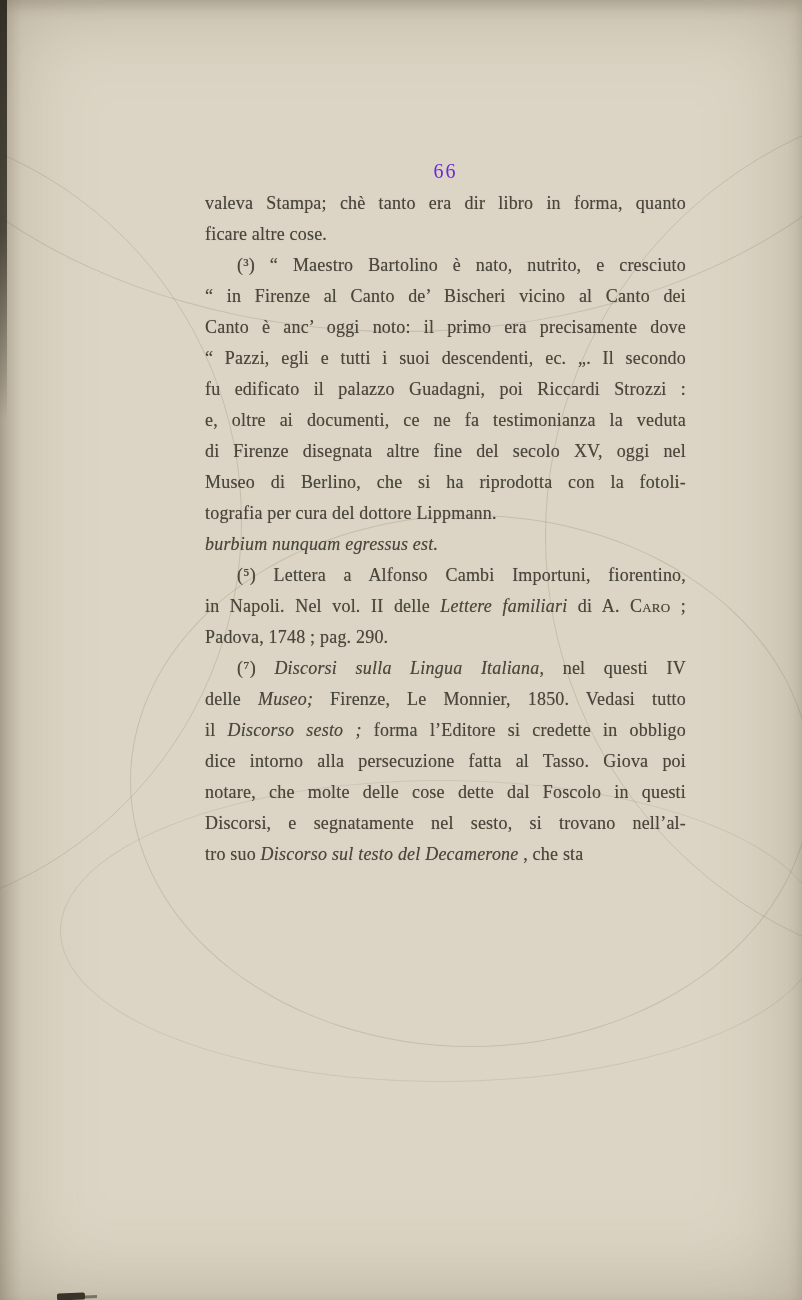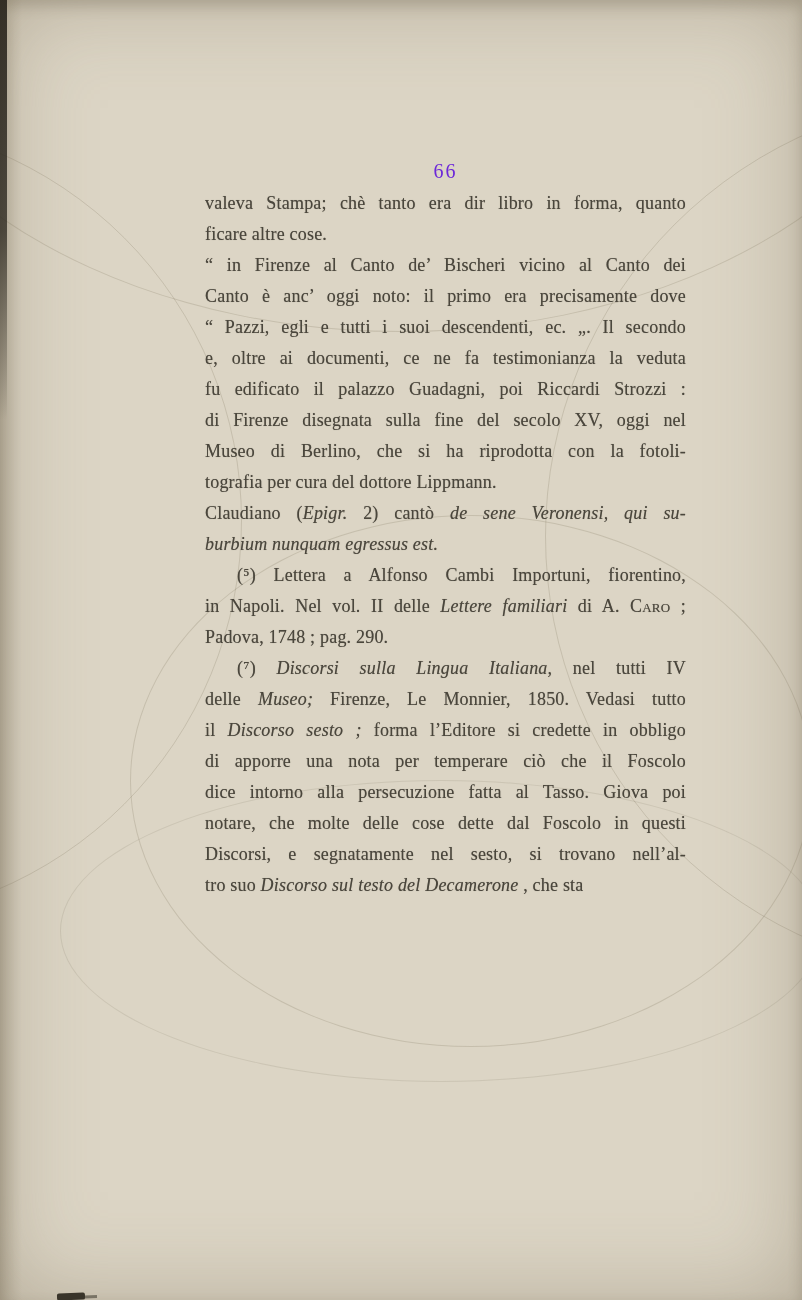--- a/index.html
+++ b/index.html
@@ -88,6 +88,7 @@
         <div class="line last"><span class="seg r">ficare altre cose.</span></div>
       </div>
       <div class="para">
+        <div class="line indent"><span class="seg r">(³) “ Maestro Bartolino è nato, nutrito, e cresciuto</span></div>
         <div class="line"><span class="seg r">“ in Firenze al Canto de’ Bischeri vicino al Canto dei</span></div>
         <div class="line"><span class="seg r">Canto è anc’ oggi noto: il primo era precisamente dove</span></div>
         <div class="line"><span class="seg r">“ Pazzi, egli e tutti i suoi descendenti, ec. „. Il secondo</span></div>

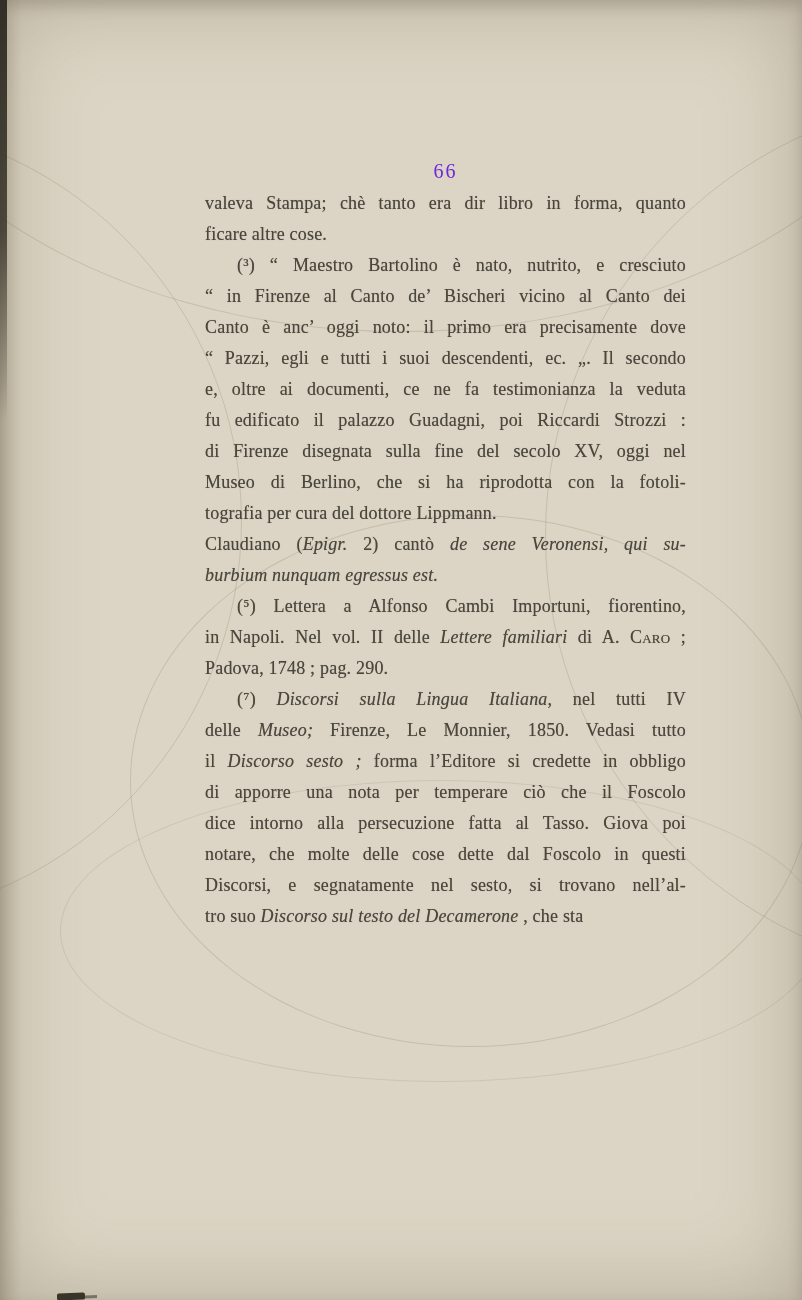--- a/index.html
+++ b/index.html
@@ -92,8 +92,8 @@
         <div class="line"><span class="seg r">“ in Firenze al Canto de’ Bischeri vicino al Canto dei</span></div>
         <div class="line"><span class="seg r">Canto è anc’ oggi noto: il primo era precisamente dove</span></div>
         <div class="line"><span class="seg r">“ Pazzi, egli e tutti i suoi descendenti, ec. „. Il secondo</span></div>
+        <div class="line"><span class="seg r">fu edificato il palazzo Guadagni, poi Riccardi Strozzi :</span></div>
         <div class="line"><span class="seg r">e, oltre ai documenti, ce ne fa testimonianza la veduta</span></div>
-        <div class="line"><span class="seg r">fu edificato il palazzo Guadagni, poi Riccardi Strozzi :</span></div>
         <div class="line"><span class="seg r">di Firenze disegnata sulla fine del secolo XV, oggi nel</span></div>
         <div class="line"><span class="seg r">Museo di Berlino, che si ha riprodotta con la fotoli-</span></div>
         <div class="line last"><span class="seg r">tografia per cura del dottore Lippmann.</span></div>

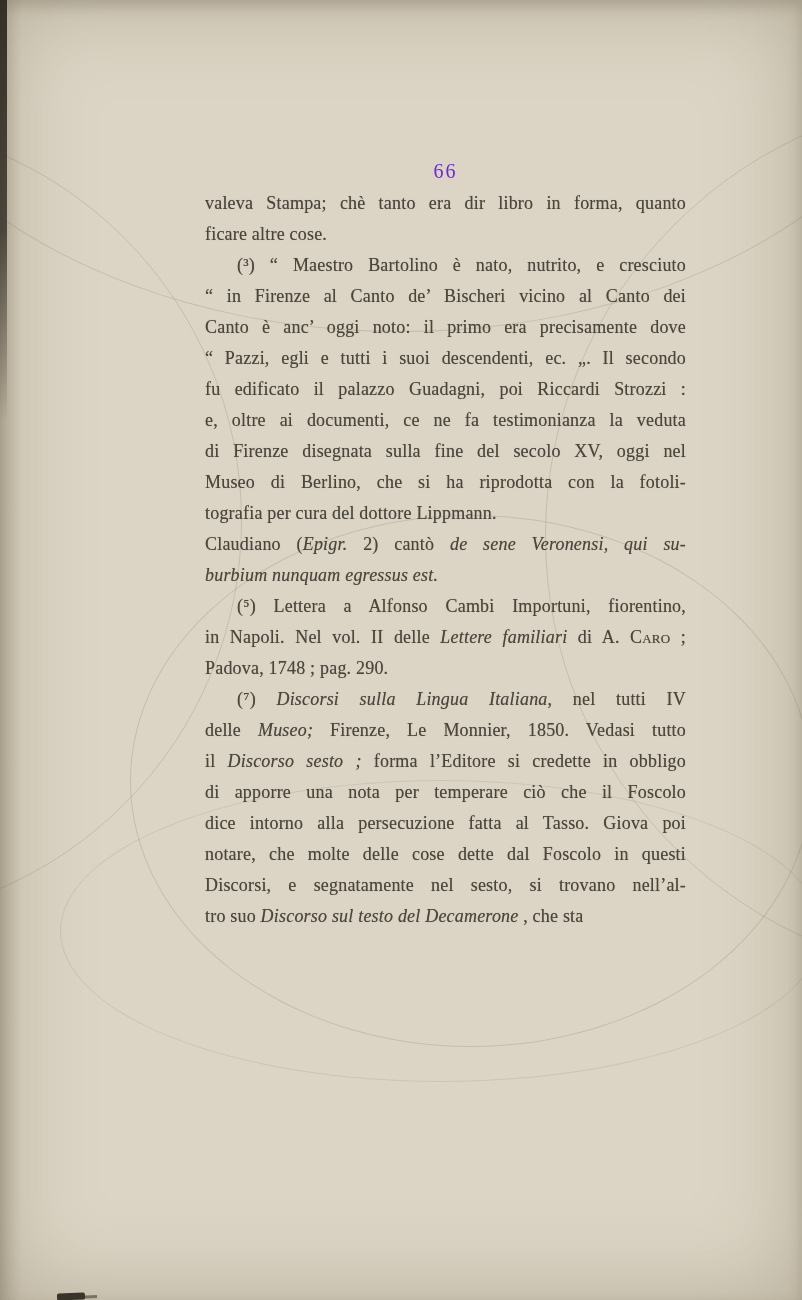--- a/index.html
+++ b/index.html
@@ -94,7 +94,7 @@
         <div class="line"><span class="seg r">“ Pazzi, egli e tutti i suoi descendenti, ec. „. Il secondo</span></div>
         <div class="line"><span class="seg r">fu edificato il palazzo Guadagni, poi Riccardi Strozzi :</span></div>
         <div class="line"><span class="seg r">e, oltre ai documenti, ce ne fa testimonianza la veduta</span></div>
-        <div class="line"><span class="seg r">di Firenze disegnata sulla fine del secolo XV, oggi nel</span></div>
+        <div class="line"><span class="seg r">di Firenze disegnata altre fine del secolo XV, oggi nel</span></div>
         <div class="line"><span class="seg r">Museo di Berlino, che si ha riprodotta con la fotoli-</span></div>
         <div class="line last"><span class="seg r">tografia per cura del dottore Lippmann.</span></div>
       </div>

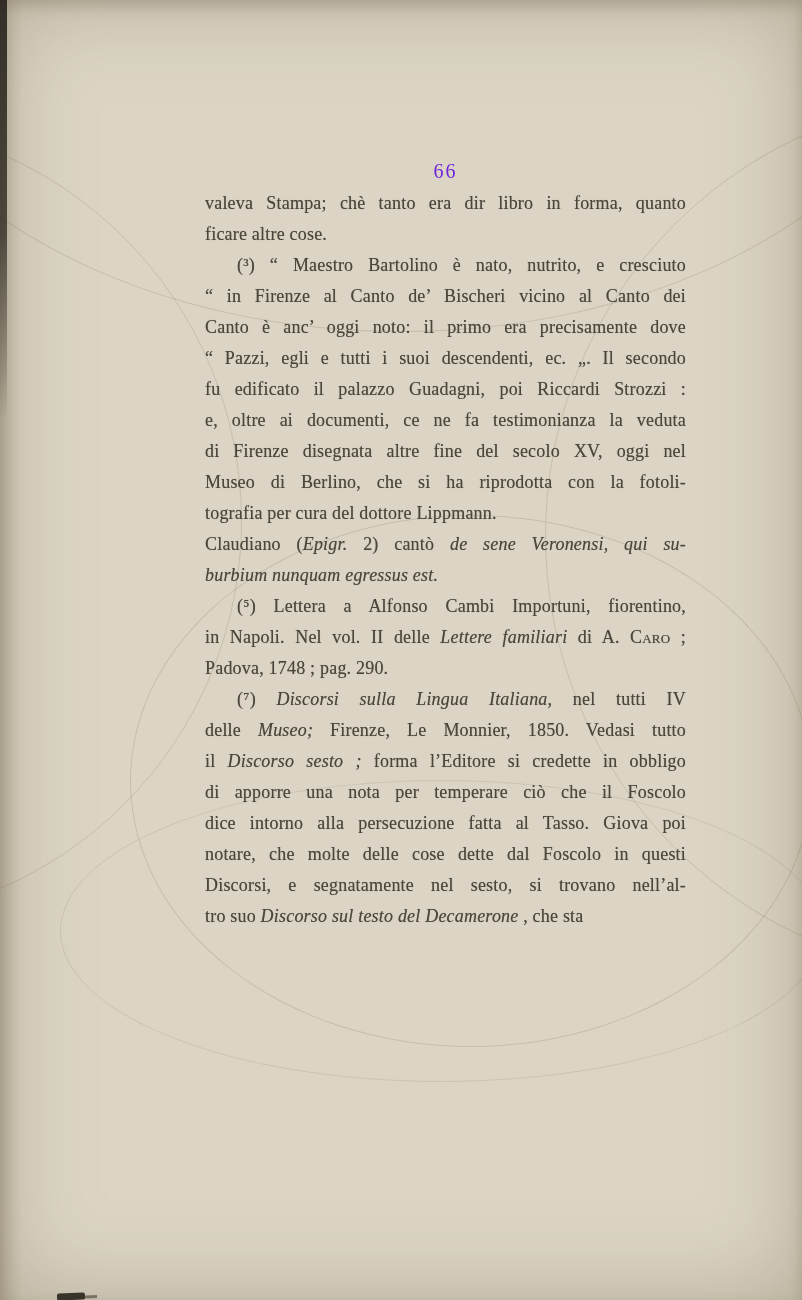--- a/index.html
+++ b/index.html
@@ -99,7 +99,6 @@
         <div class="line last"><span class="seg r">tografia per cura del dottore Lippmann.</span></div>
       </div>
       <div class="para">
-        <div class="line"><span class="seg r">Claudiano (</span><span class="seg i">Epigr.</span><span class="seg r"> 2) cantò </span><span class="seg i">de sene  Veronensi, qui su-</span></div>
         <div class="line last"><span class="seg i">burbium nunquam egressus est.</span></div>
       </div>
       <div class="para">

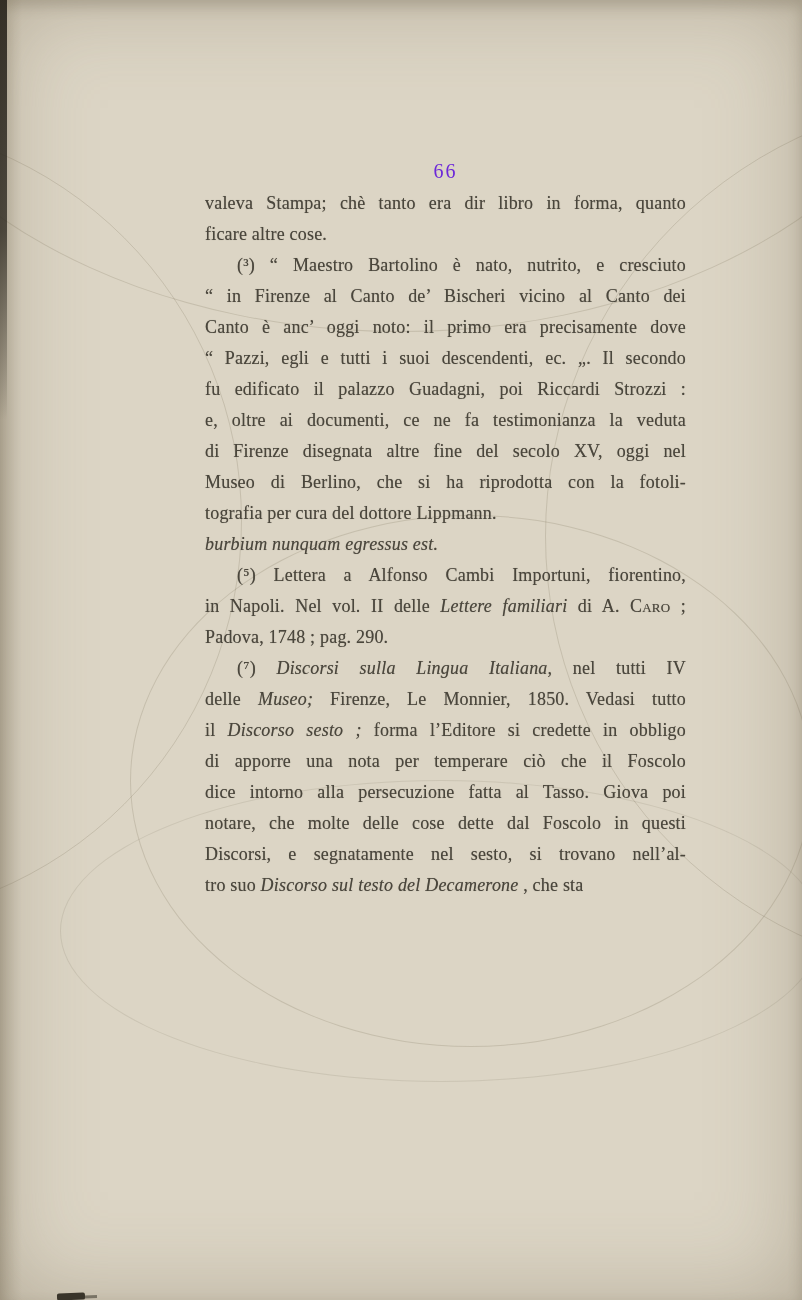--- a/index.html
+++ b/index.html
@@ -107,7 +107,7 @@
         <div class="line last"><span class="seg r">Padova, 1748 ; pag. 290.</span></div>
       </div>
       <div class="para">
-        <div class="line indent"><span class="seg r">(⁷) </span><span class="seg i">Discorsi sulla Lingua Italiana,</span><span class="seg r"> nel tutti IV</span></div>
+        <div class="line indent"><span class="seg r">(⁷) </span><span class="seg i">Discorsi sulla Lingua Italiana,</span><span class="seg r"> nel questi IV</span></div>
         <div class="line"><span class="seg r">delle </span><span class="seg i">Museo;</span><span class="seg r"> Firenze, Le Monnier, 1850. Vedasi tutto</span></div>
         <div class="line"><span class="seg r">il </span><span class="seg i">Discorso sesto ;</span><span class="seg r"> forma l’Editore si credette in obbligo</span></div>
         <div class="line"><span class="seg r">di apporre una nota per temperare ciò che il Foscolo</span></div>

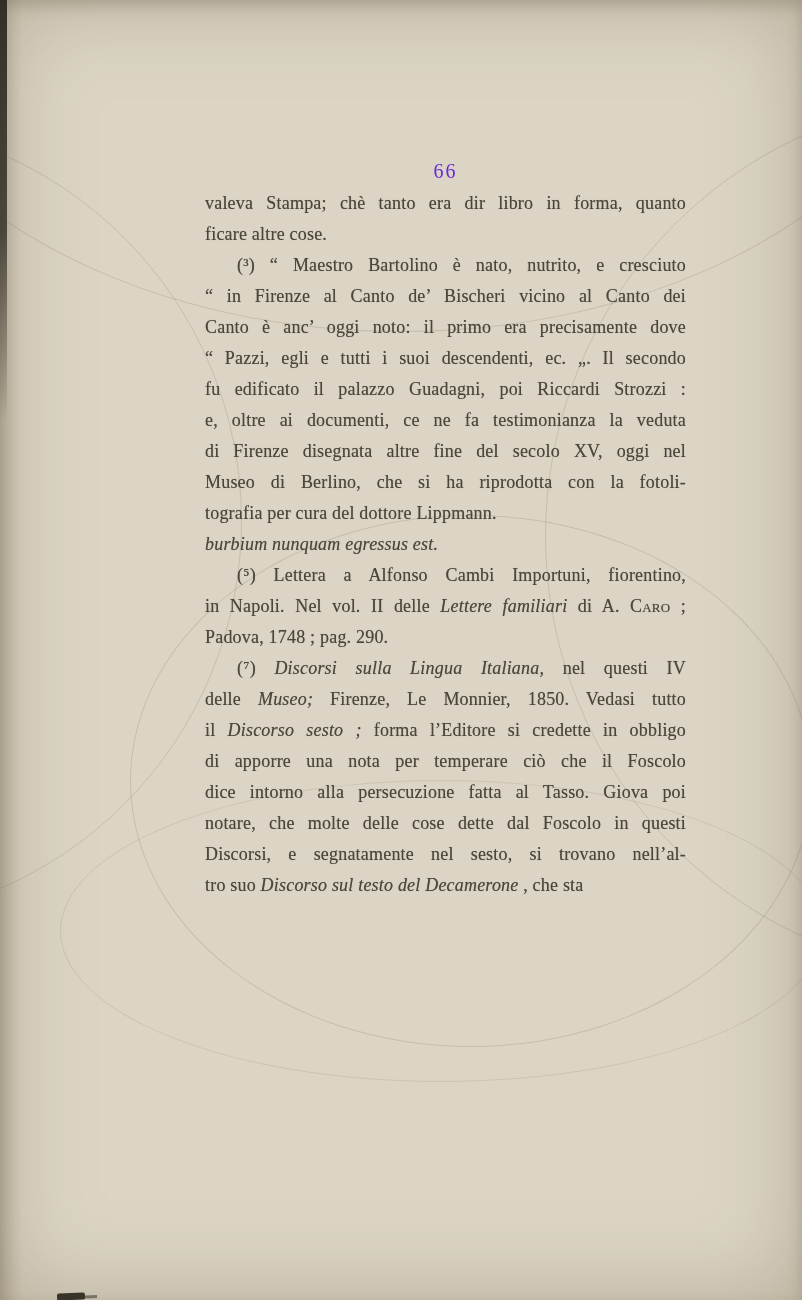--- a/index.html
+++ b/index.html
@@ -110,7 +110,6 @@
         <div class="line indent"><span class="seg r">(⁷) </span><span class="seg i">Discorsi sulla Lingua Italiana,</span><span class="seg r"> nel questi IV</span></div>
         <div class="line"><span class="seg r">delle </span><span class="seg i">Museo;</span><span class="seg r"> Firenze, Le Monnier, 1850. Vedasi tutto</span></div>
         <div class="line"><span class="seg r">il </span><span class="seg i">Discorso sesto ;</span><span class="seg r"> forma l’Editore si credette in obbligo</span></div>
-        <div class="line"><span class="seg r">di apporre una nota per temperare ciò che il Foscolo</span></div>
         <div class="line"><span class="seg r">dice intorno alla persecuzione fatta al Tasso. Giova poi</span></div>
         <div class="line"><span class="seg r">notare, che molte delle cose dette dal Foscolo in questi</span></div>
         <div class="line"><span class="seg r">Discorsi, e segnatamente nel sesto, si trovano nell’al-</span></div>

